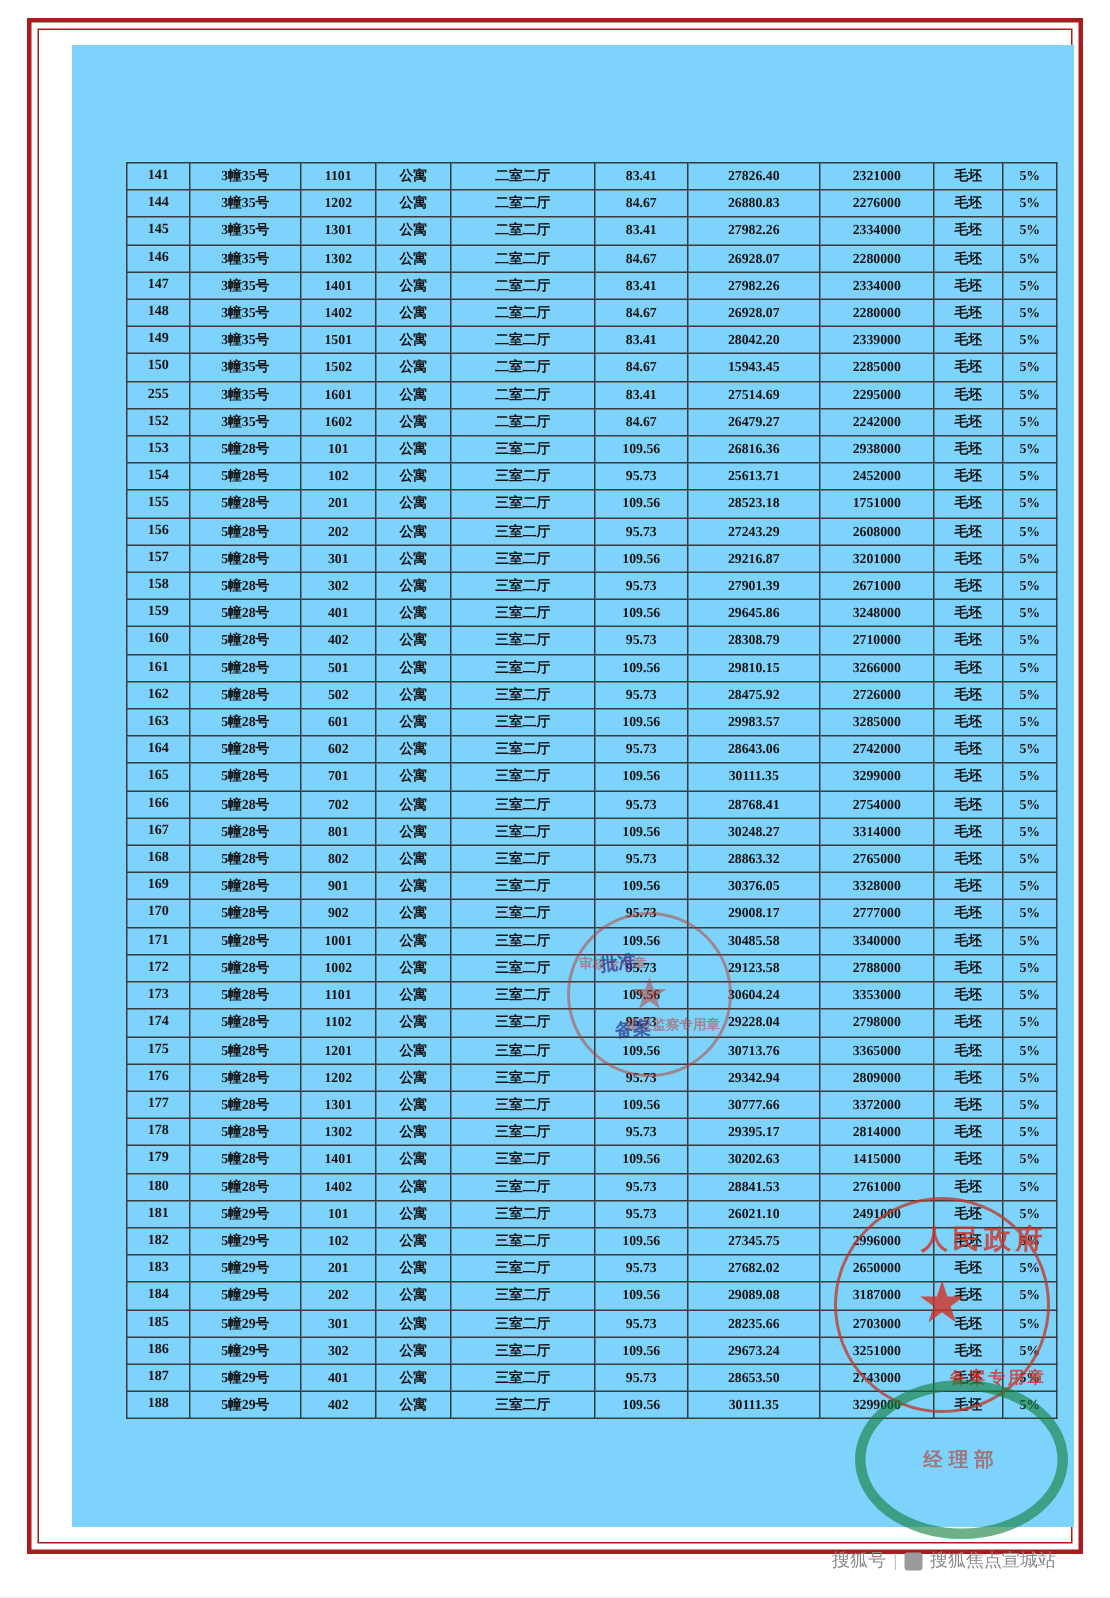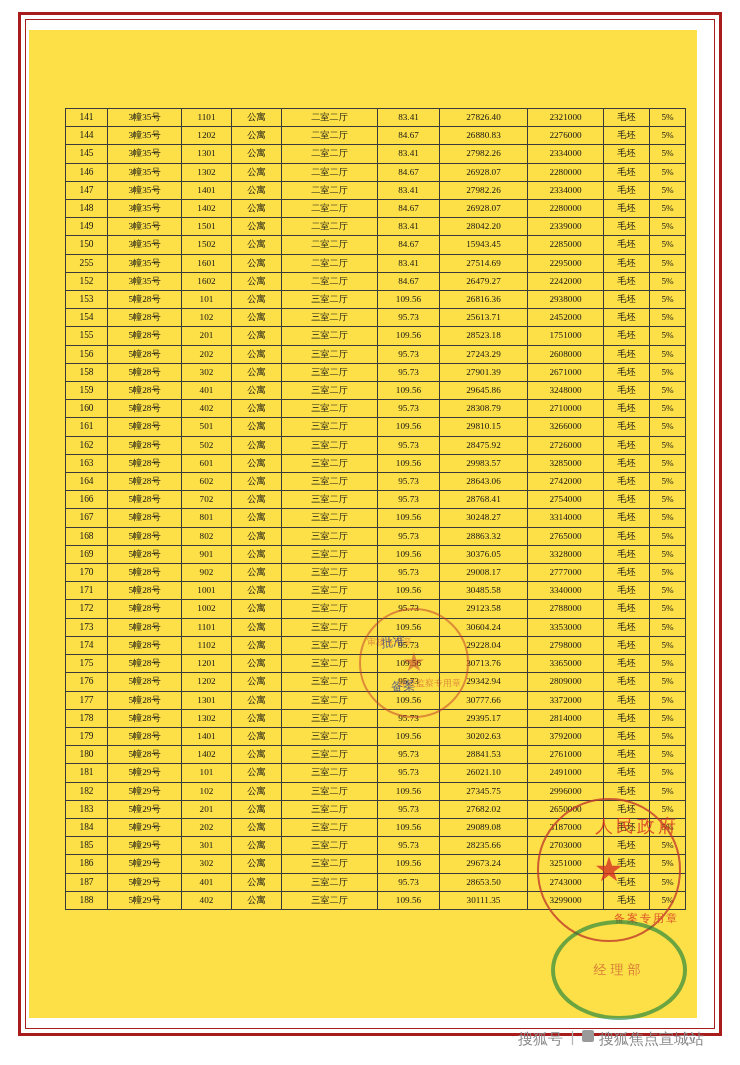--- a/index.html
+++ b/index.html
@@ -36,11 +36,12 @@
 
   .sheet {
     position: absolute;
-    left: 29px;
+    left: 48px;
     top: 30px;
     width: 668px;
     height: 988px;
-    background: #fde047;
+    background: #7dd3fc;
+    font-weight: bold;
   }
 
   

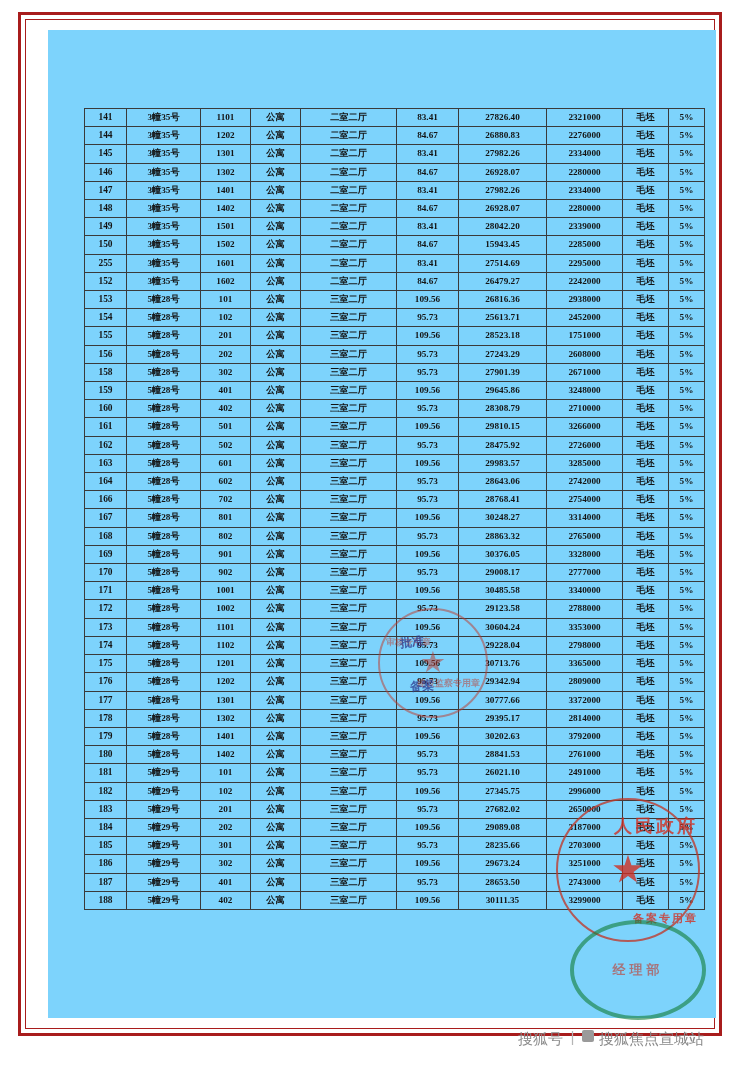--- a/index.html
+++ b/index.html
@@ -406,6 +406,18 @@
             <td class="cell-num">5%</td>
           </tr>
           <tr>
+            <td class="cell-idx">157</td>
+            <td class="cell-num">5幢28号</td>
+            <td class="cell-num">301</td>
+            <td class="cell-num">公寓</td>
+            <td class="cell-num">三室二厅</td>
+            <td class="cell-num">109.56</td>
+            <td class="cell-num">29216.87</td>
+            <td class="cell-num">3201000</td>
+            <td class="cell-num">毛坯</td>
+            <td class="cell-num">5%</td>
+          </tr>
+          <tr>
             <td class="cell-idx">158</td>
             <td class="cell-num">5幢28号</td>
             <td class="cell-num">302</td>

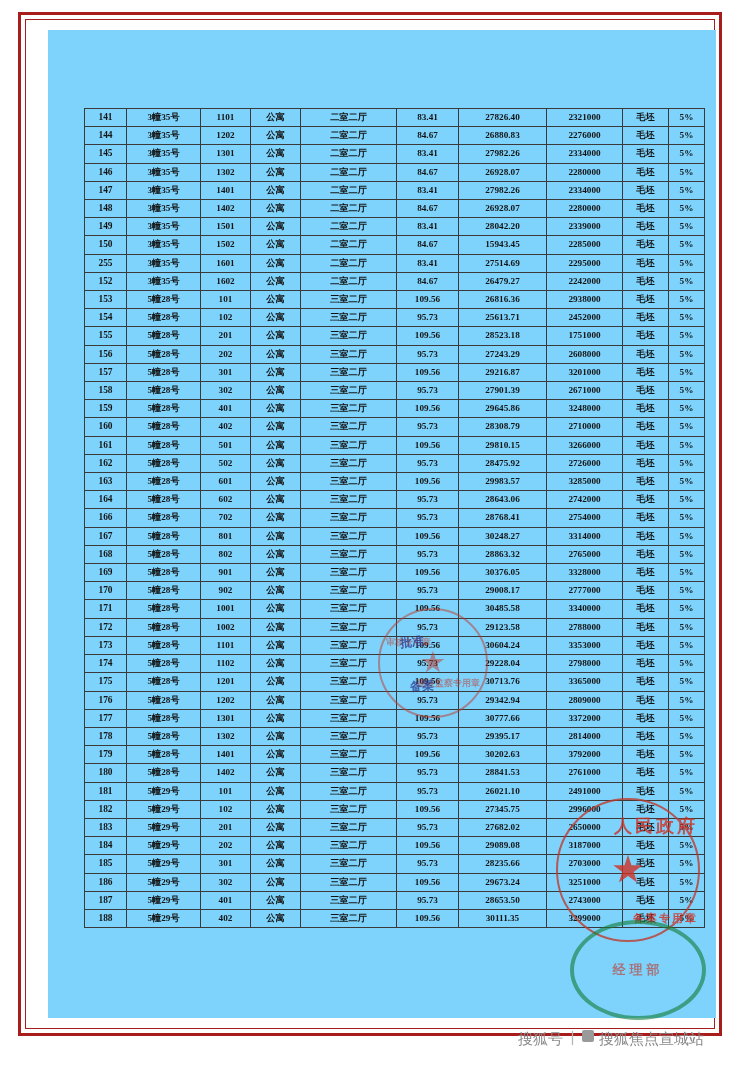--- a/index.html
+++ b/index.html
@@ -502,6 +502,18 @@
             <td class="cell-num">5%</td>
           </tr>
           <tr>
+            <td class="cell-idx">165</td>
+            <td class="cell-num">5幢28号</td>
+            <td class="cell-num">701</td>
+            <td class="cell-num">公寓</td>
+            <td class="cell-num">三室二厅</td>
+            <td class="cell-num">109.56</td>
+            <td class="cell-num">30111.35</td>
+            <td class="cell-num">3299000</td>
+            <td class="cell-num">毛坯</td>
+            <td class="cell-num">5%</td>
+          </tr>
+          <tr>
             <td class="cell-idx">166</td>
             <td class="cell-num">5幢28号</td>
             <td class="cell-num">702</td>

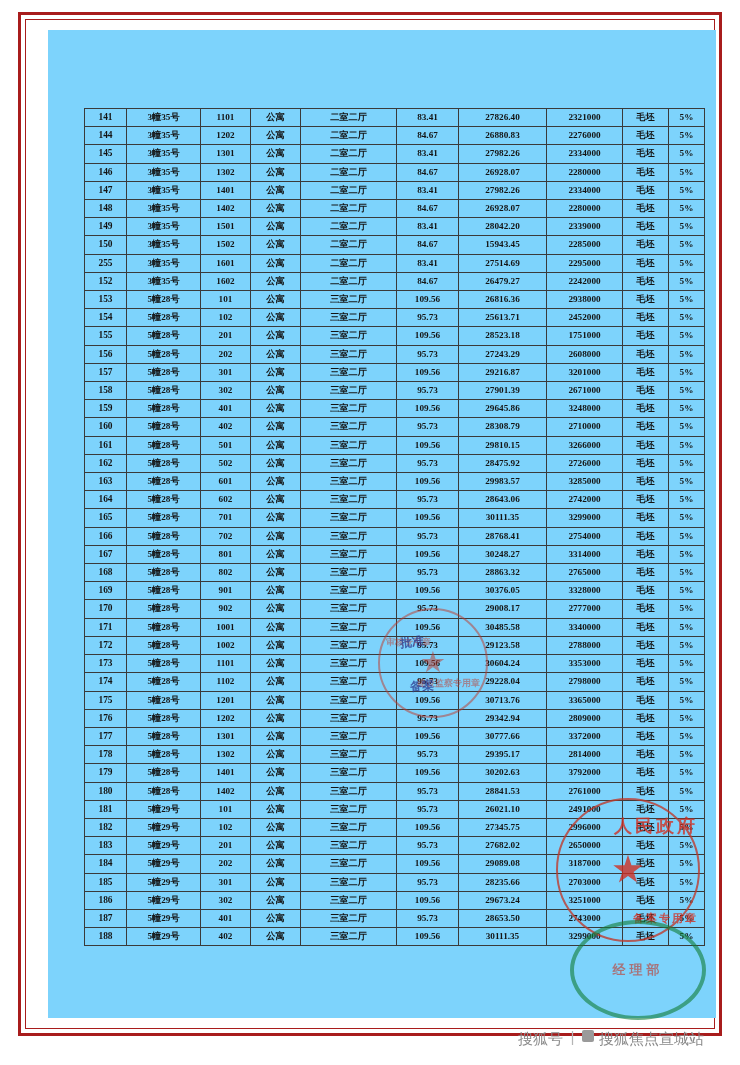--- a/index.html
+++ b/index.html
@@ -677,7 +677,7 @@
             <td class="cell-num">三室二厅</td>
             <td class="cell-num">109.56</td>
             <td class="cell-num">30202.63</td>
-            <td class="cell-num">3792000</td>
+            <td class="cell-num">1415000</td>
             <td class="cell-num">毛坯</td>
             <td class="cell-num">5%</td>
           </tr>

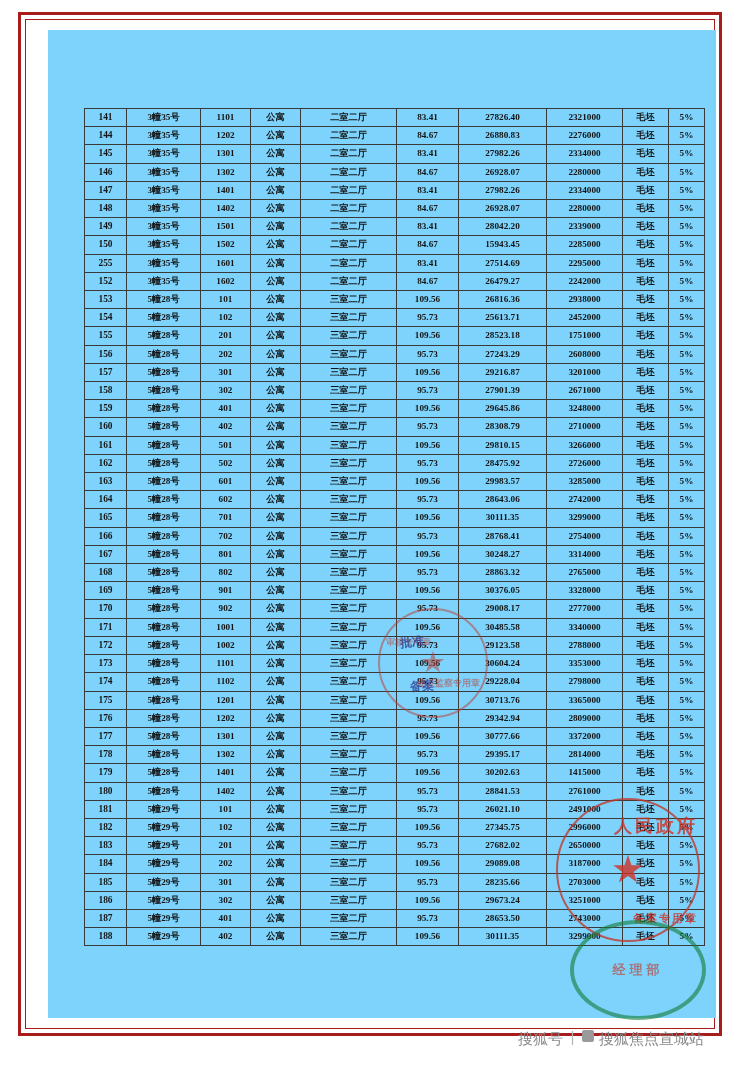--- a/index.html
+++ b/index.html
@@ -166,7 +166,7 @@
     width: 128px;
     height: 92px;
     border-radius: 50%;
-    border: 4px solid #15803d;
+    border: 7px solid #15803d;
     opacity: 0.62;
   }
   .stamp-oval .oval-text {

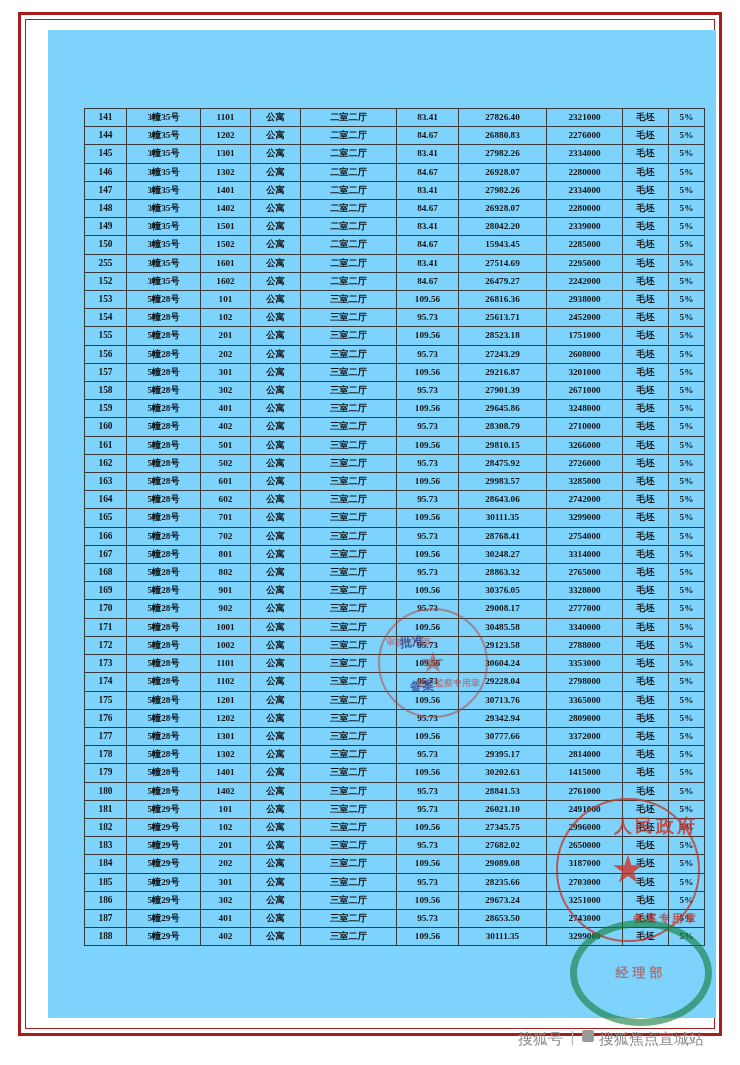--- a/index.html
+++ b/index.html
@@ -196,11 +196,11 @@
     right: 36px;
     bottom: 16px;
     display: flex;
-    align-items: flex-start;
+    align-items: center;
     gap: 5px;
-    font-size: 15px;
+    font-size: 12px;
     color: #8a8a8a;
-    font-family: Liberation Mono, monospace;
+    font-family: Liberation Serif, serif;
   }
   .footer-brand .logo-box {
     width: 12px;

